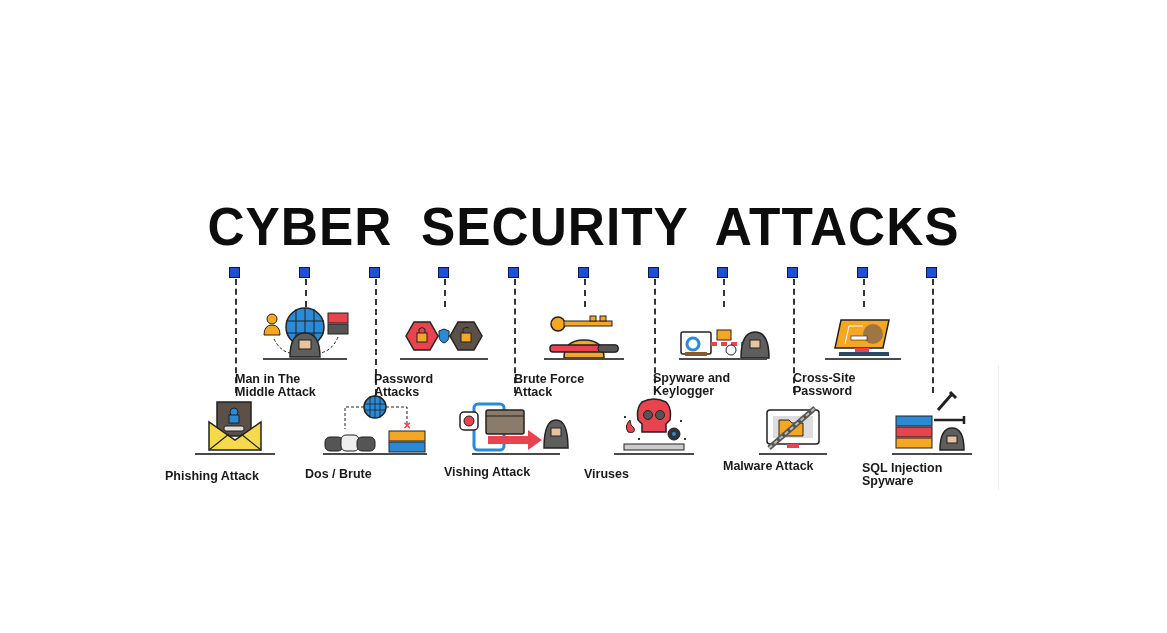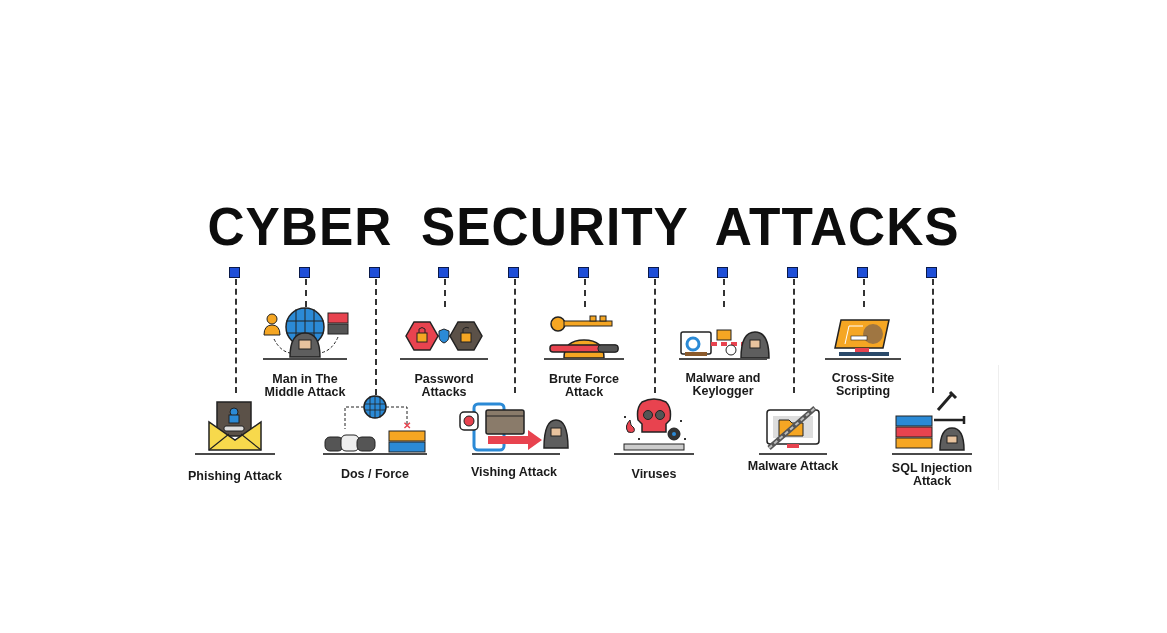--- a/index.html
+++ b/index.html
@@ -10,7 +10,7 @@
   .dash { position:absolute; left:0; width:0; border-left:2px dashed #333; }
   .icon { position:absolute; }
   .baseline { position:absolute; height:2px; background:#4a4a4a; }
-  .label { position:absolute; width:140px; margin-left:-70px; text-align:center; font-weight:700; font-size:12.5px; line-height:13px; color:#1a1a1a; }
+  .label { position:absolute; width:140px; margin-left:-70px; font-weight:700; font-size:12.5px; line-height:13px; color:#1a1a1a; }
   .edge-line { position:absolute; left:998px; top:365px; width:1px; height:125px; background:#eeeeee; }
 </style>
 </head>

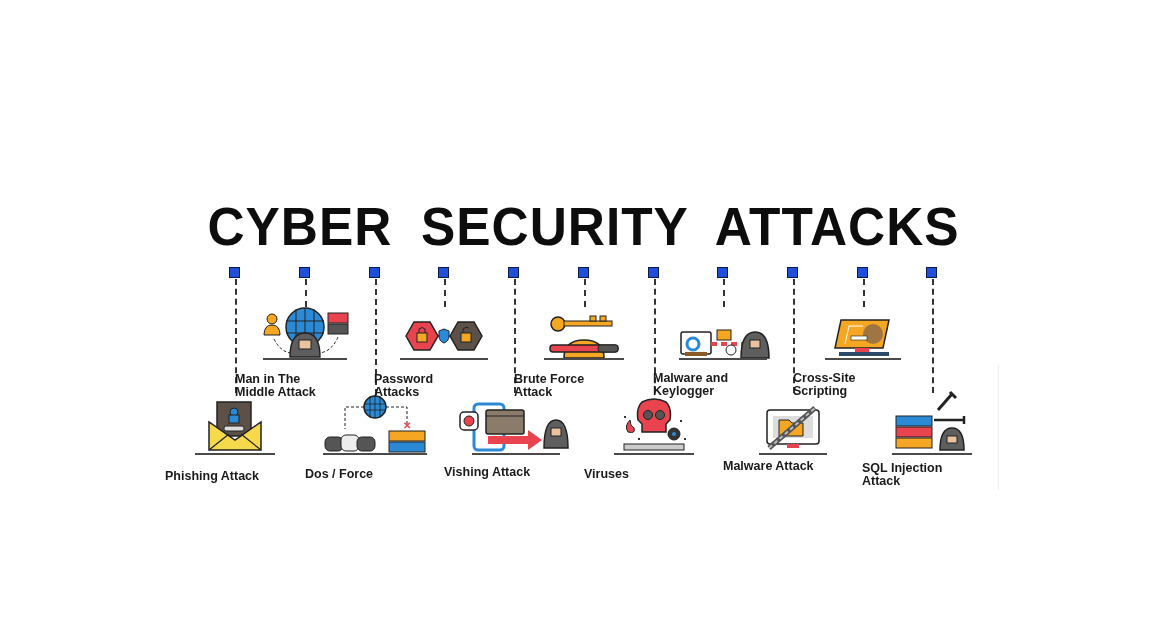--- a/index.html
+++ b/index.html
@@ -160,7 +160,7 @@
     <rect x="71" y="14" width="10" height="8" fill="#e8c39e" stroke="#222"></rect>
   </svg>
   <div class="baseline" style="left:-44px;top:358px;width:88px"></div>
-  <div class="label" style="top:372px;white-space:pre-line">Malware and
+  <div class="label" style="top:372px;white-space:pre-line">Spyware and
 Keylogger</div>
 </div>
 

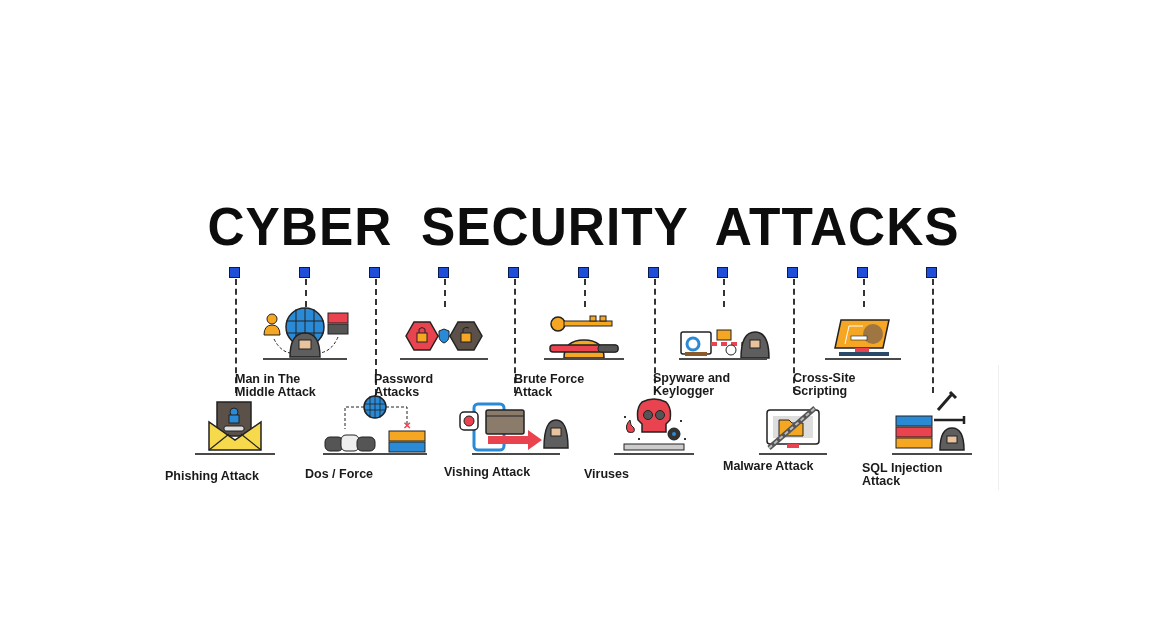--- a/index.html
+++ b/index.html
@@ -192,7 +192,7 @@
   </svg>
   <div class="baseline" style="left:-38px;top:358px;width:76px"></div>
   <div class="label" style="top:372px;white-space:pre-line">Cross-Site
-Scripting</div>
+Password</div>
 </div>
 
 <div class="node" style="left:932px;top:0;">

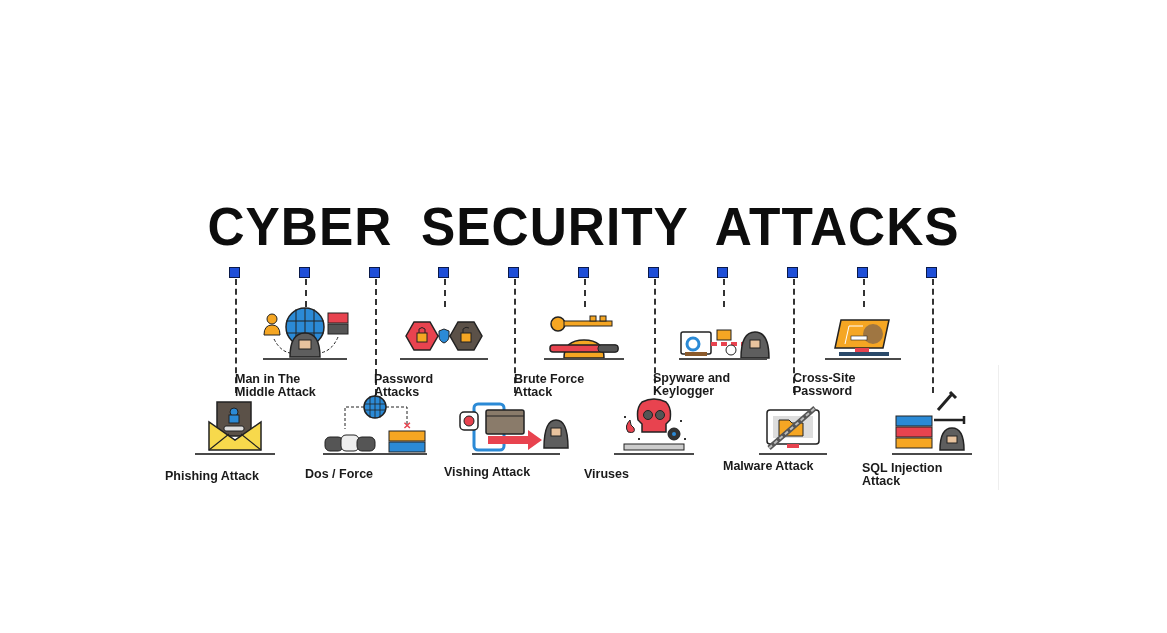--- a/index.html
+++ b/index.html
@@ -69,7 +69,7 @@
     <rect x="66" y="47" width="36" height="10" fill="#2b8ad6" stroke="#222"></rect>
   </svg>
   <div class="baseline" style="left:-52px;top:453px;width:104px"></div>
-  <div class="label" style="top:468px">Dos / Force</div>
+  <div class="label" style="top:468px">Dos / Brute</div>
 </div>
 
 <div class="node" style="left:444px;top:0;">

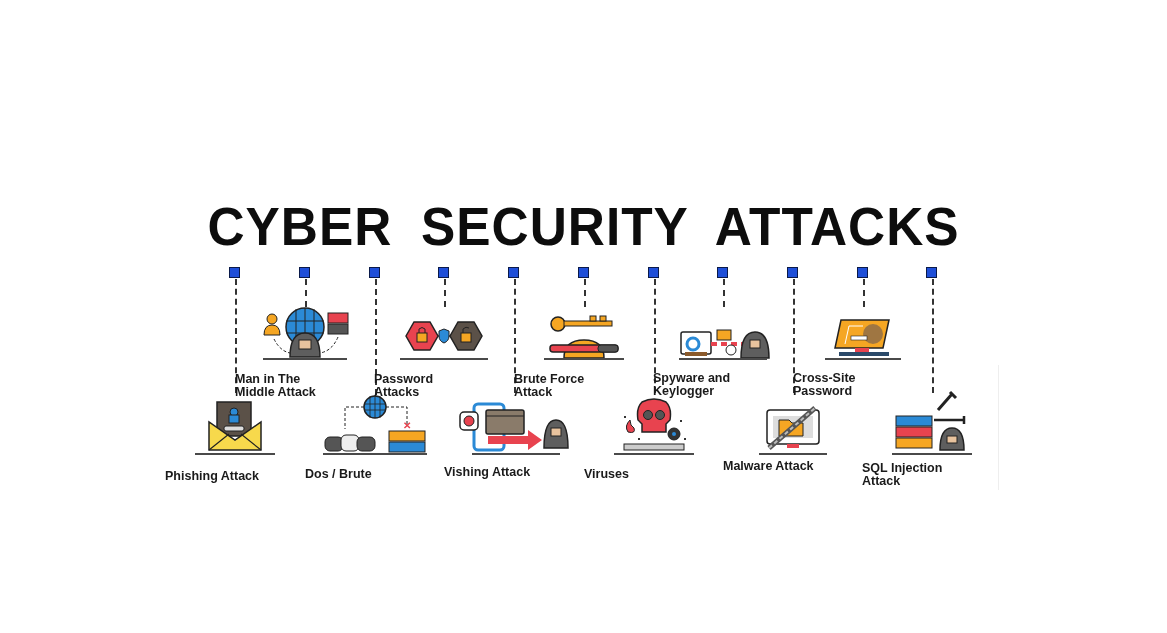--- a/index.html
+++ b/index.html
@@ -209,7 +209,7 @@
   </svg>
   <div class="baseline" style="left:-40px;top:453px;width:80px"></div>
   <div class="label" style="top:462px;white-space:pre-line">SQL Injection
-Attack</div>
+Spyware</div>
 </div>
 
 <div class="edge-line"></div>

